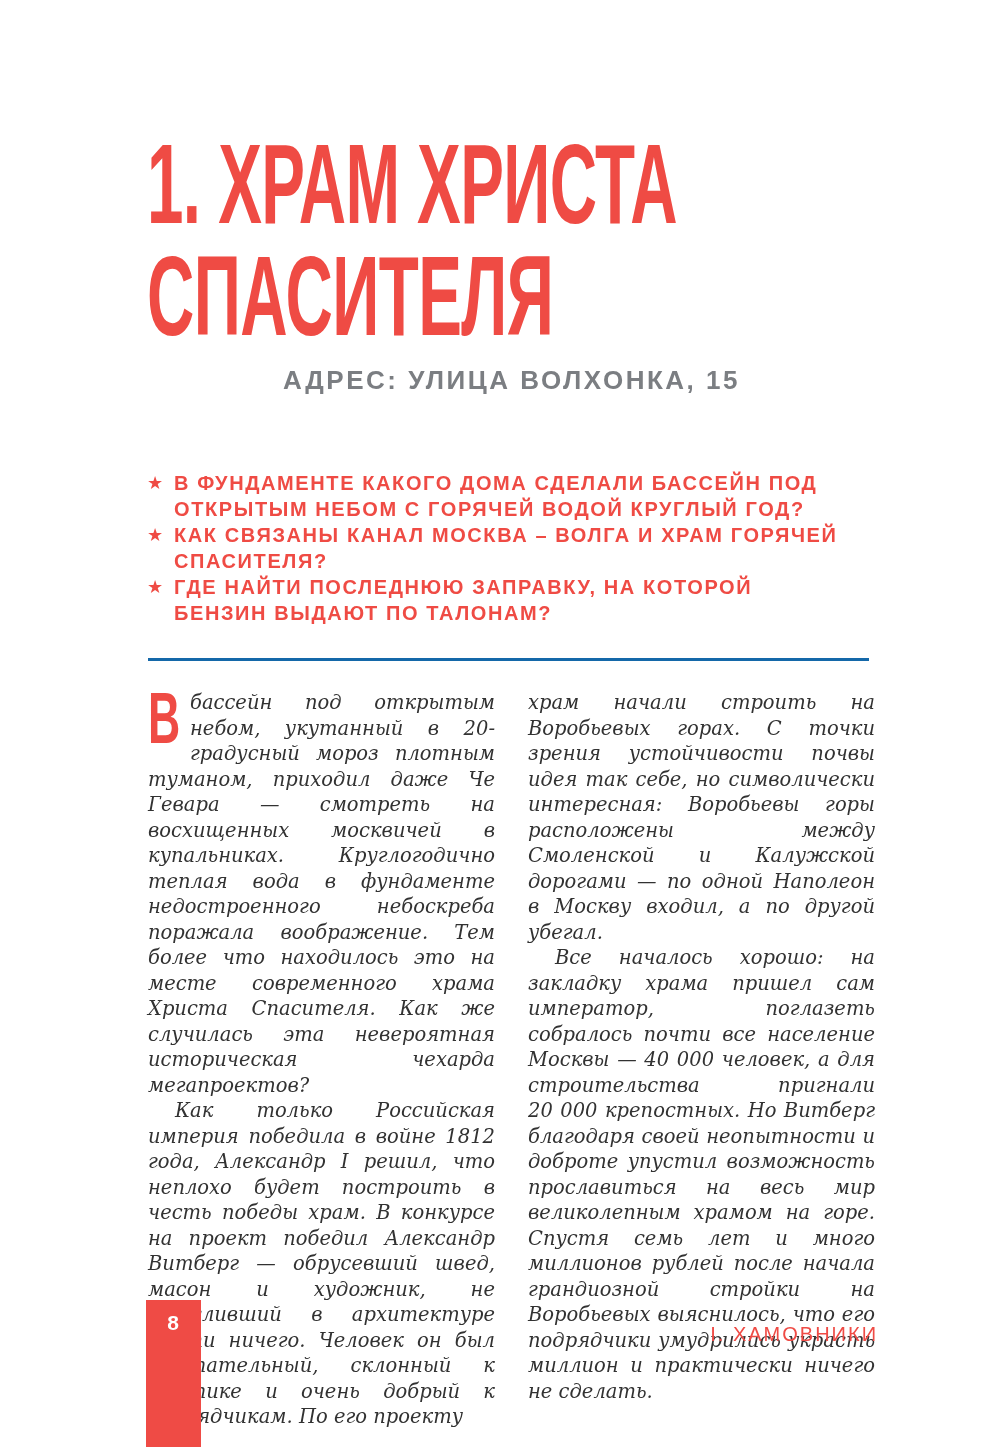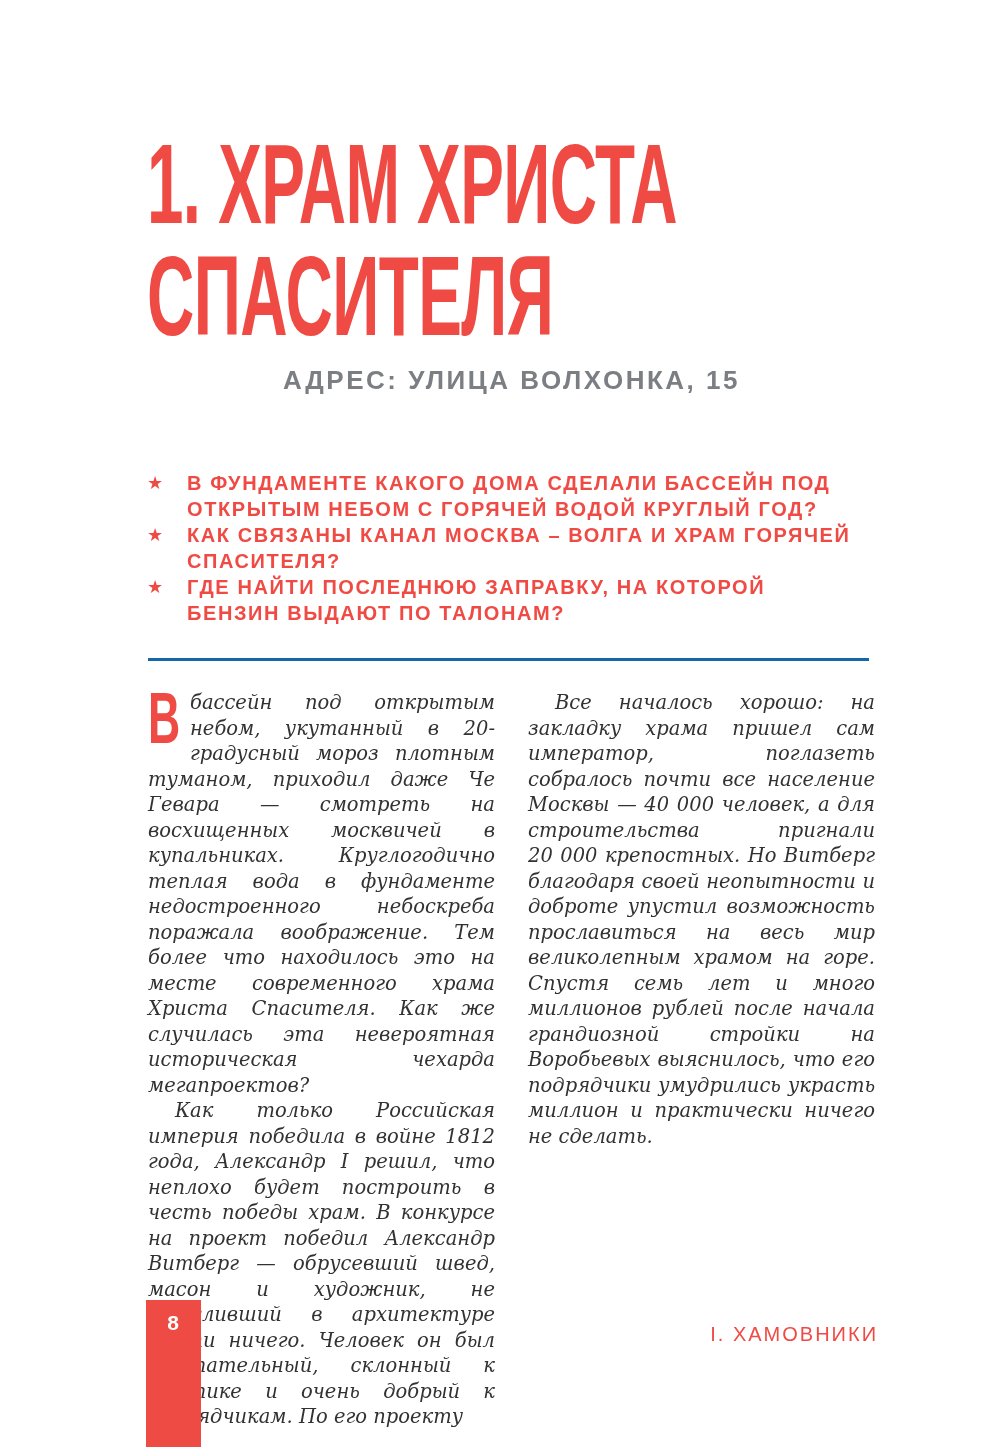--- a/index.html
+++ b/index.html
@@ -59,7 +59,6 @@
     line-height:26px;
     letter-spacing:1.6px;
     color:#EF4B44;
-    margin-left:13px;
   }
 
   

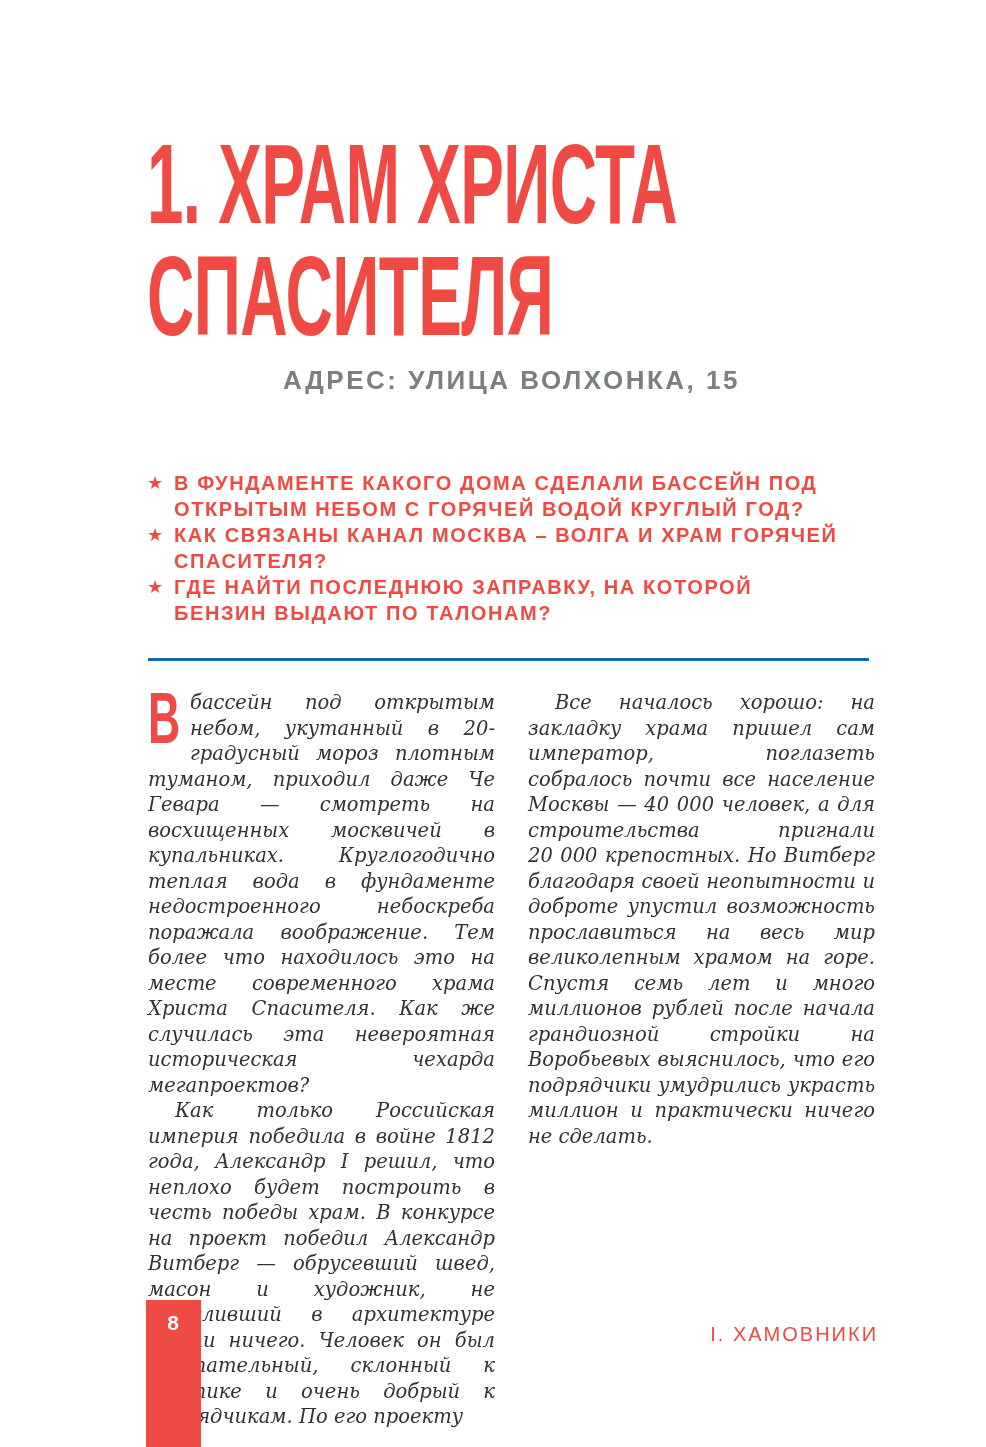--- a/index.html
+++ b/index.html
@@ -165,6 +165,7 @@
       <p class="indent">Как только Российская империя по­бедила в войне 1812 года, Александр I решил, что неплохо будет построить в честь победы храм. В конкурсе на проект победил Александр Витберг — обрусевший швед, масон и художник, не смысливший в архитектуре почти ничего. Человек он был мечтатель­ный, склонный к мистике и очень доб­рый к подрядчикам. По его проекту</p>
     </div>
     <div class="col">
+      <p>храм начали строить на Воробьевых горах. С точки зрения устойчивости почвы идея так себе, но символически интересная: Воробьевы горы располо­жены между Смоленской и Калужской дорогами — по одной Наполеон в Мос­кву входил, а по другой убегал.</p>
       <p class="indent">Все началось хорошо: на закладку храма пришел сам император, по­глазеть собралось почти все населе­ние Москвы — 40&nbsp;000 человек, а для строительства пригнали 20&nbsp;000 кре­постных. Но Витберг благодаря сво­ей неопытности и доброте упустил возможность прославиться на весь мир великолепным храмом на горе. Спустя семь лет и много миллио­нов рублей после начала грандиоз­ной стройки на Воробьевых выясни­лось, что его подрядчики умудрились украсть миллион и практически ни­чего не сделать.</p>
     </div>
   </div>

